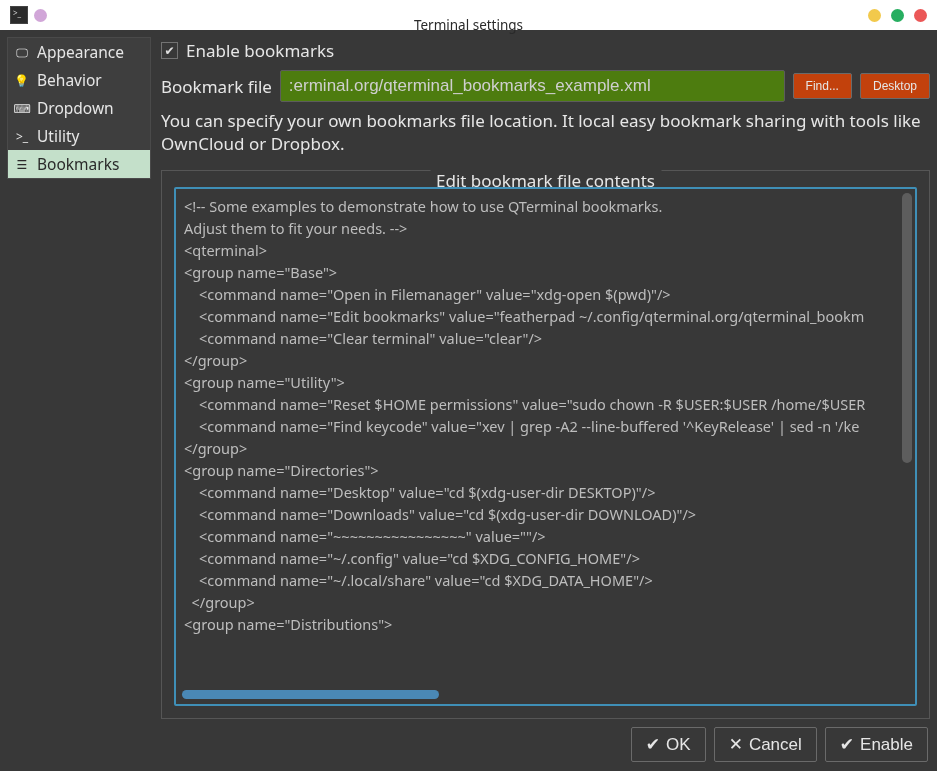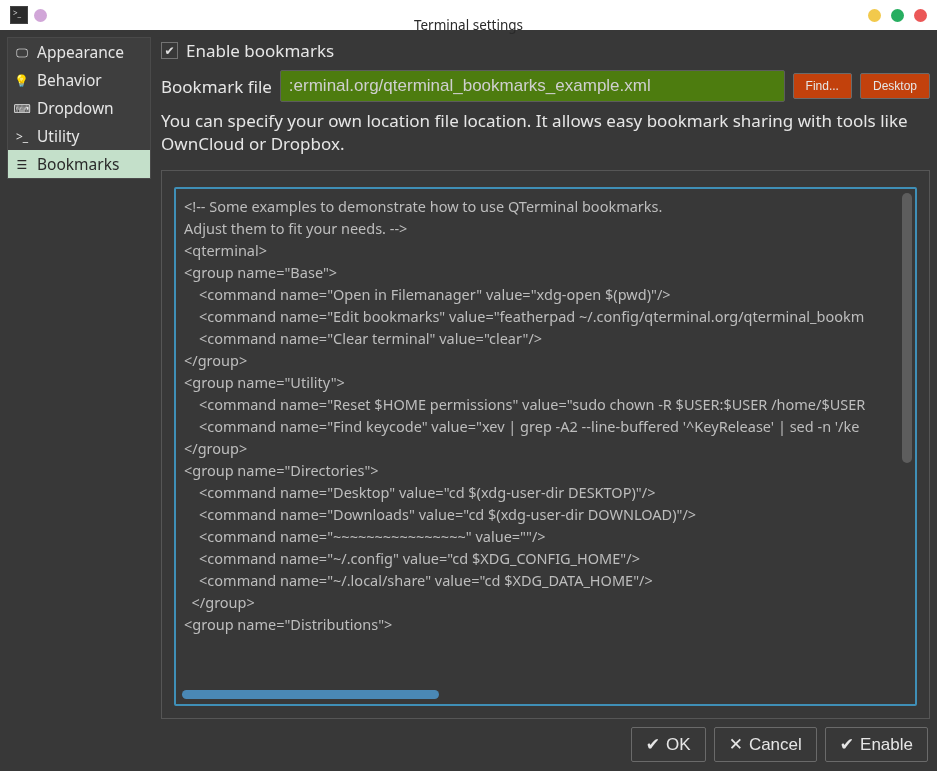--- a/index.html
+++ b/index.html
@@ -261,7 +261,7 @@
           <button class="button">Desktop</button>
         </div>
 
-        <div class="hint">You can specify your own location file location. It allows easy bookmark sharing with tools like OwnCloud or Dropbox.</div>
+        <div class="hint">You can specify your own bookmarks file location. It local easy bookmark sharing with tools like OwnCloud or Dropbox.</div>
 
         <div class="groupbox">
           <div class="editor-wrap">

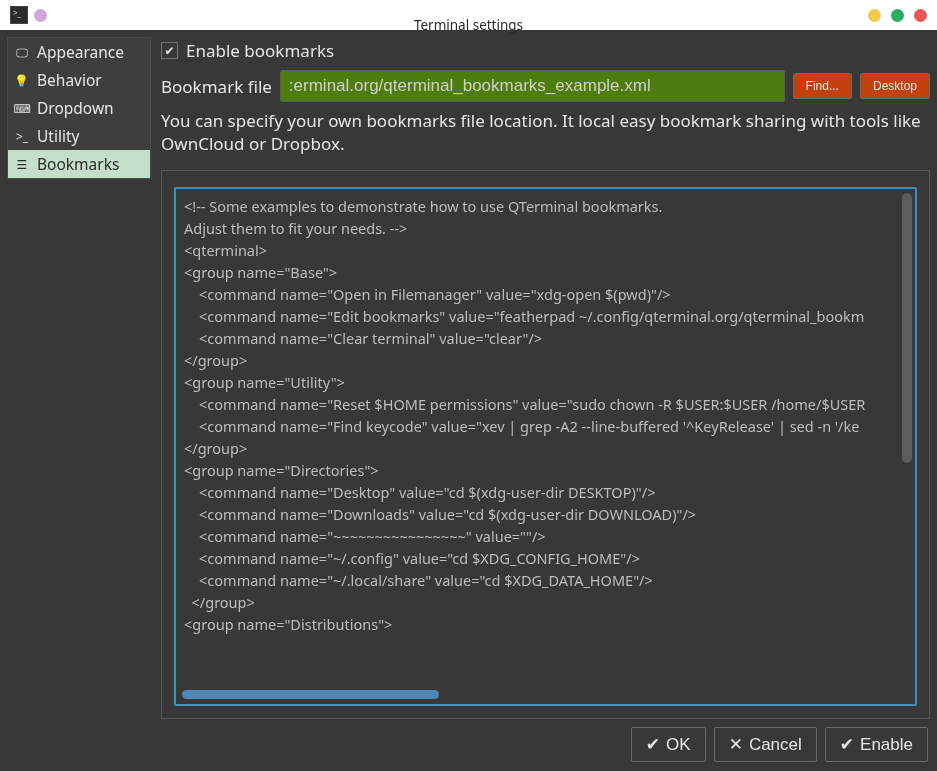--- a/index.html
+++ b/index.html
@@ -264,6 +264,7 @@
         <div class="hint">You can specify your own bookmarks file location. It local easy bookmark sharing with tools like OwnCloud or Dropbox.</div>
 
         <div class="groupbox">
+          <div class="group-title">Edit bookmark file contents</div>
           <div class="editor-wrap">
             <div class="editor" id="editor">&lt;!-- Some examples to demonstrate how to use QTerminal bookmarks.
 Adjust them to fit your needs. --&gt;

